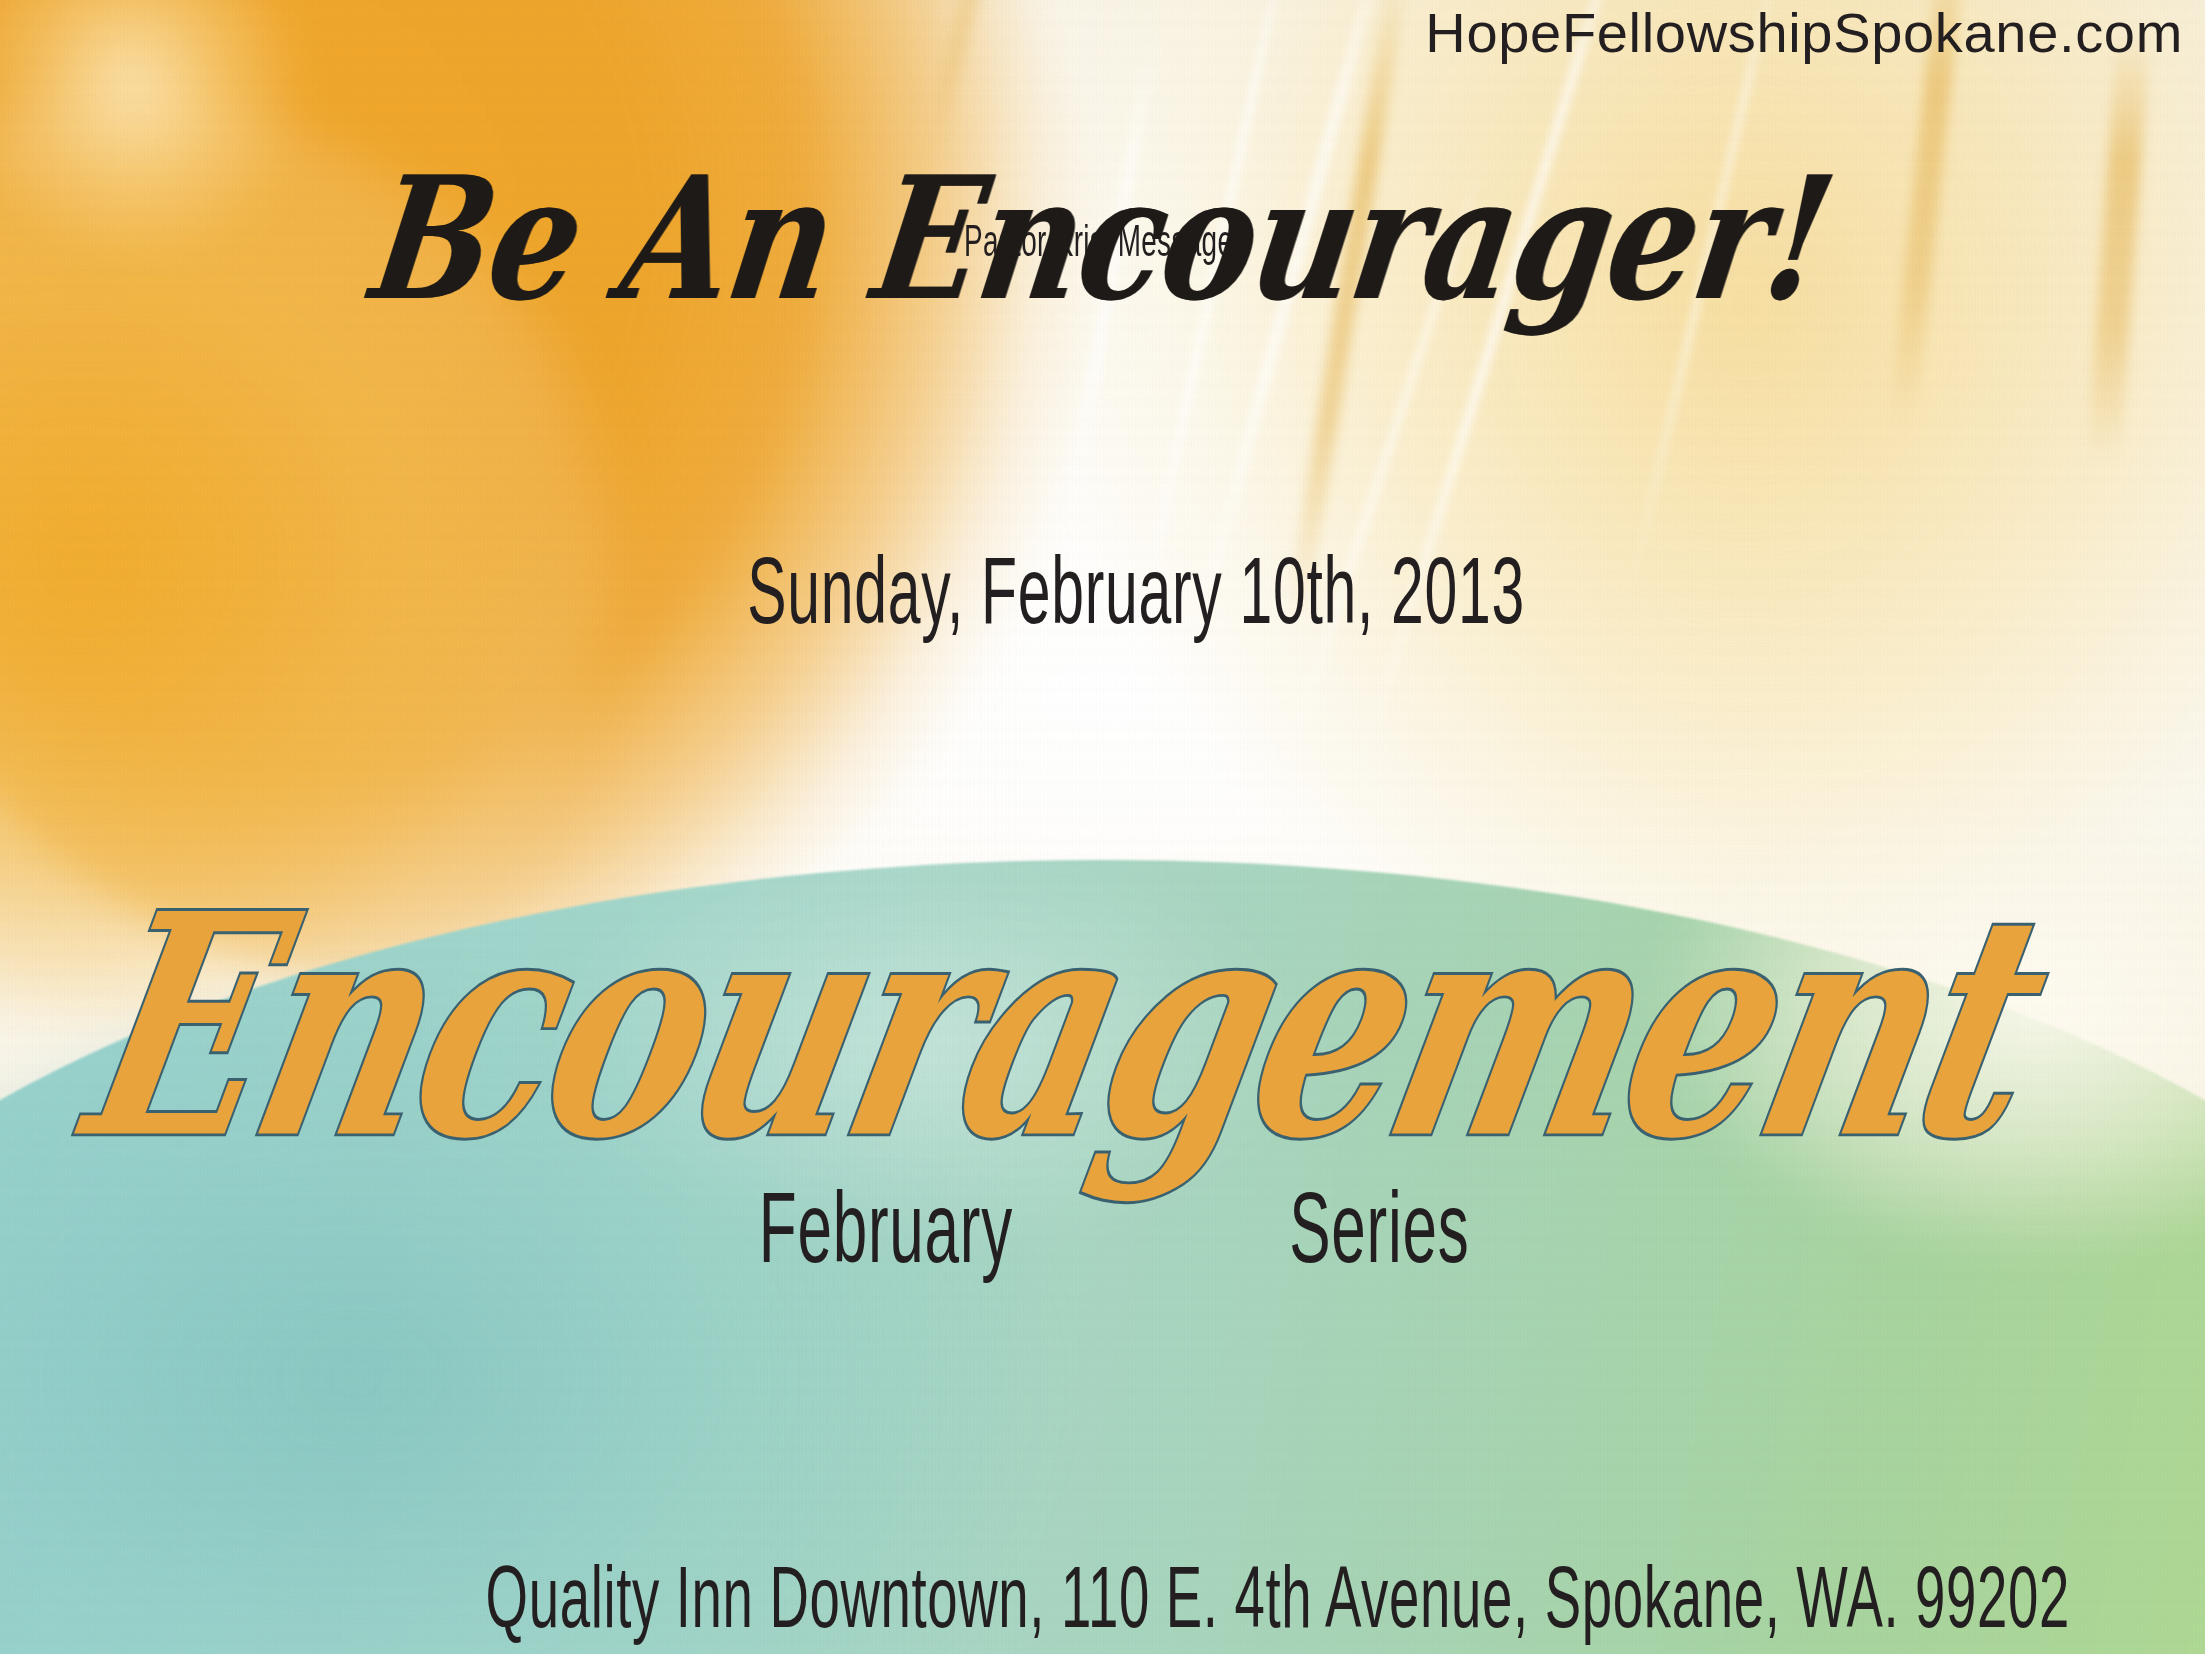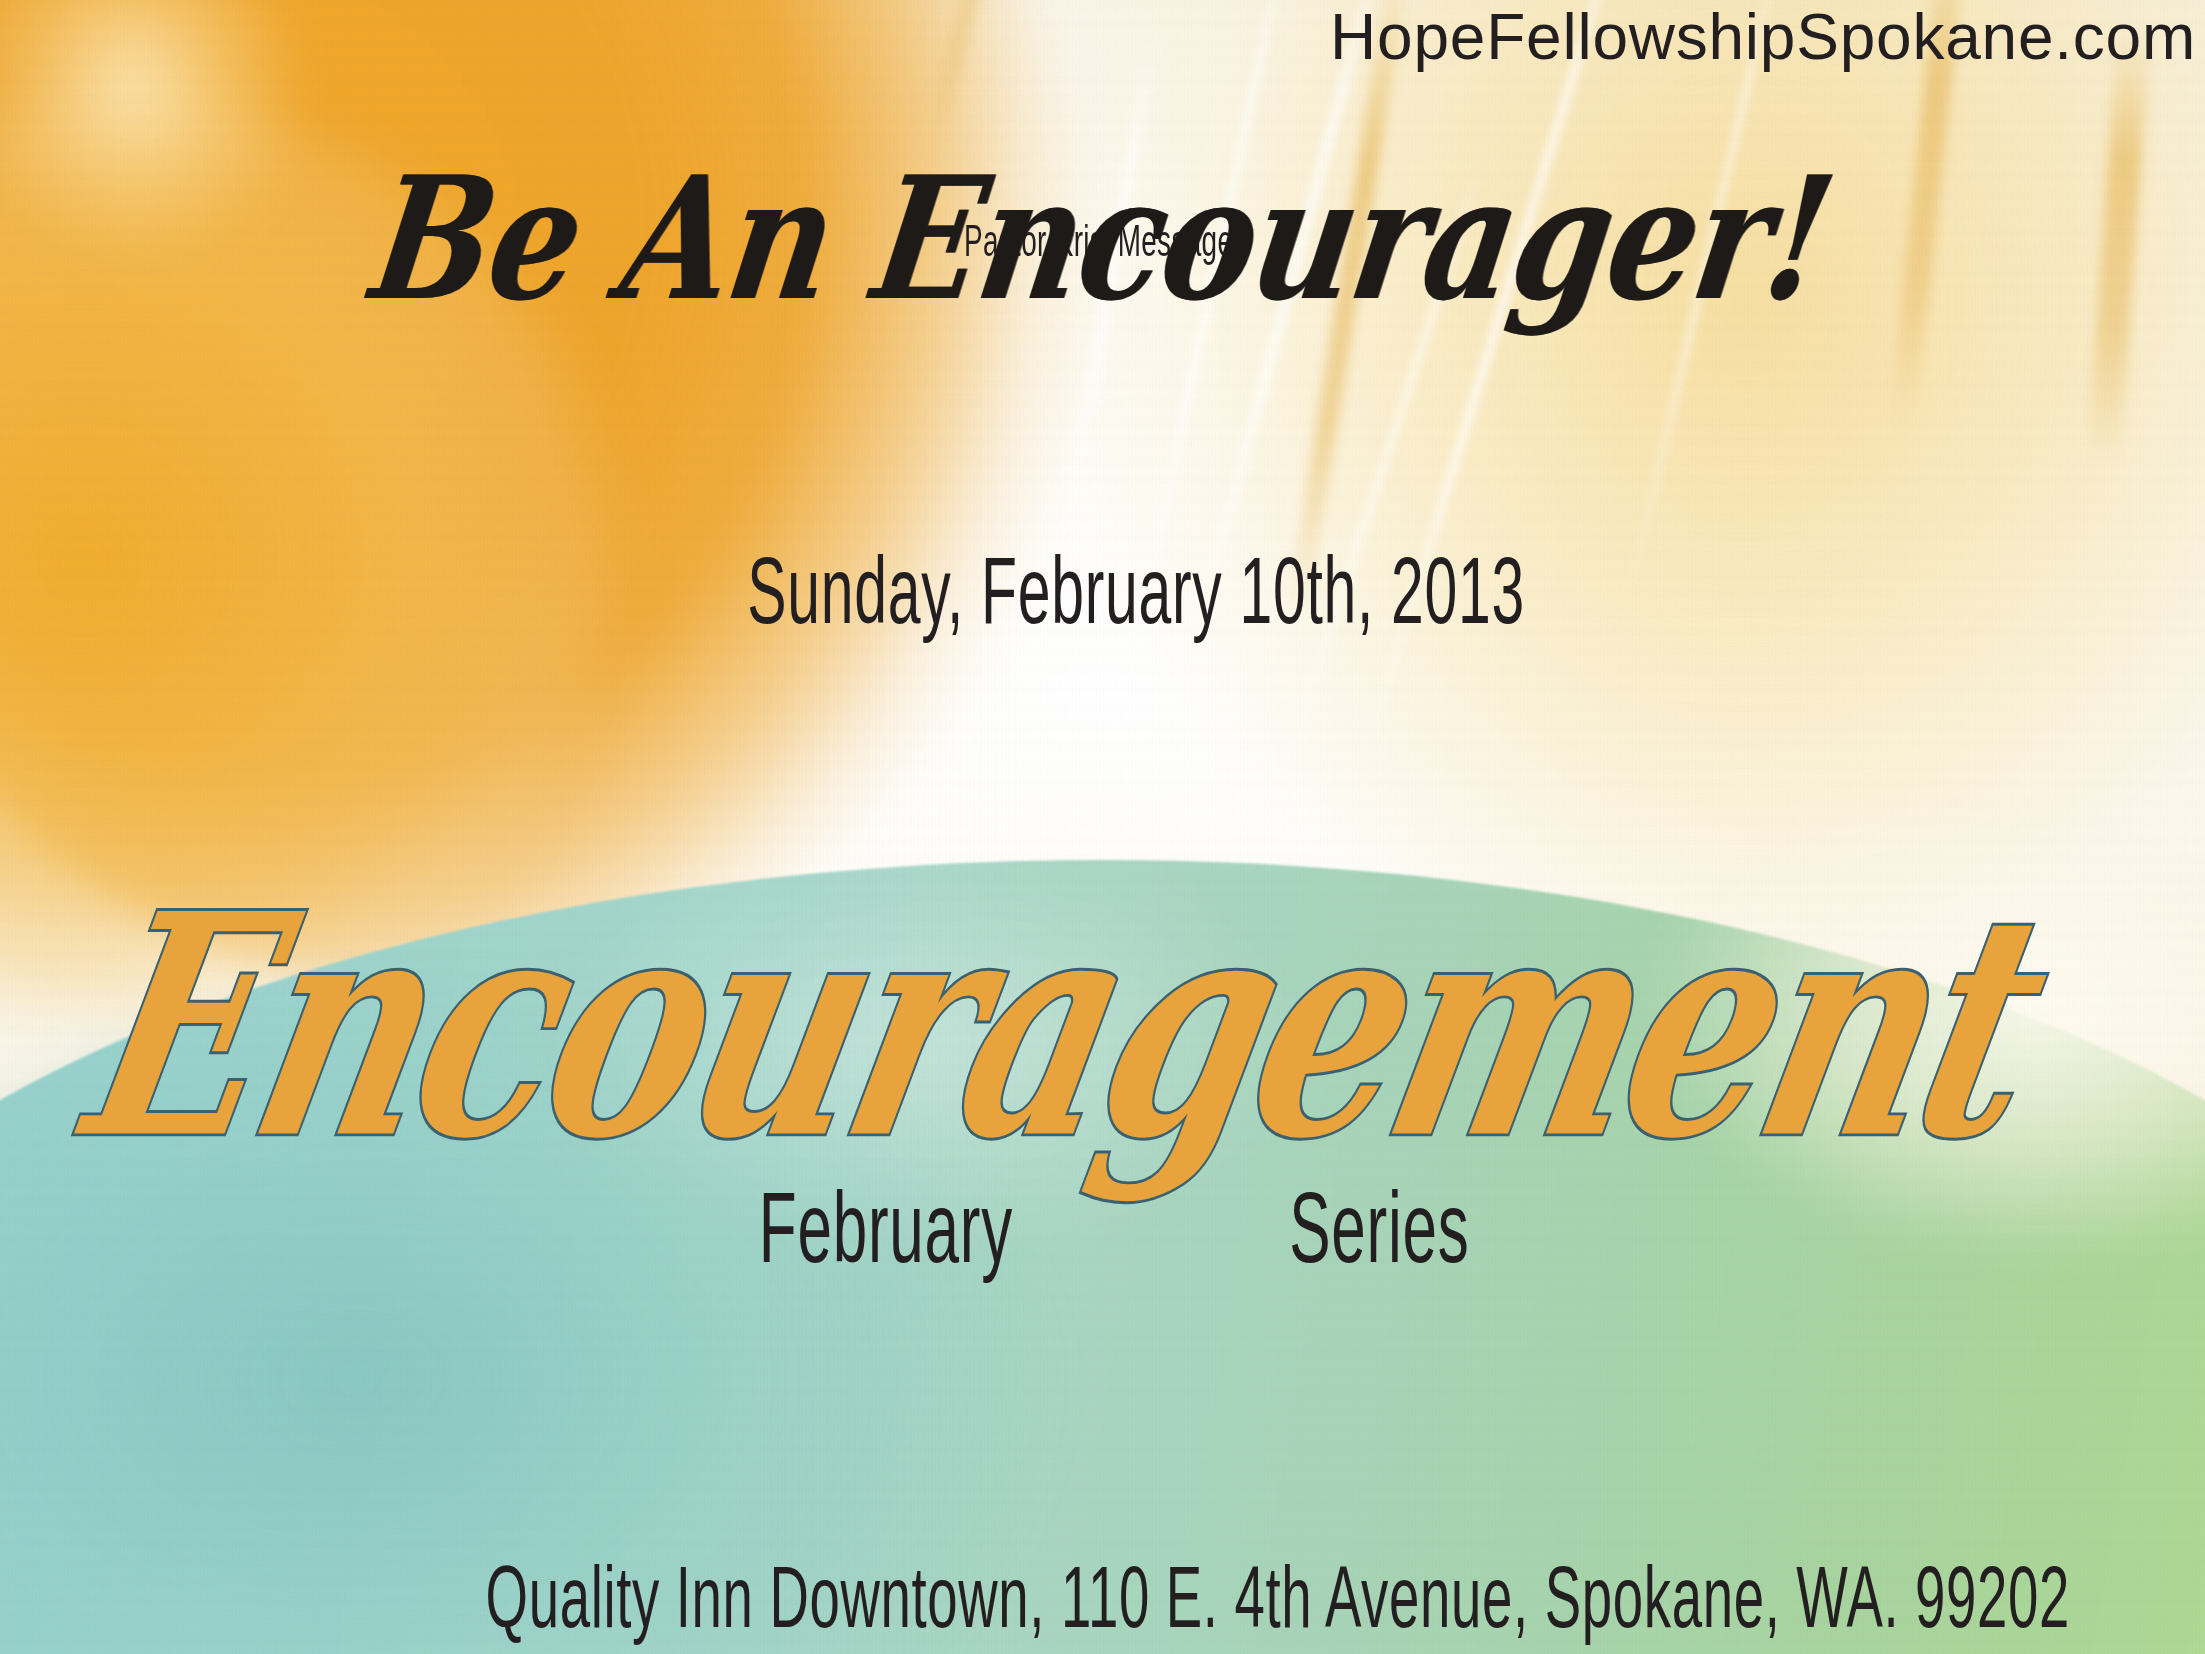--- a/index.html
+++ b/index.html
@@ -195,8 +195,8 @@
   
   #site-url {
     top: 4.6px;
-    right: 9px;
-    font-size: 64px;
+    right: 22px;
+    font-size: 56px;
     line-height: 1.0;
     transform-origin: right center;
   }

